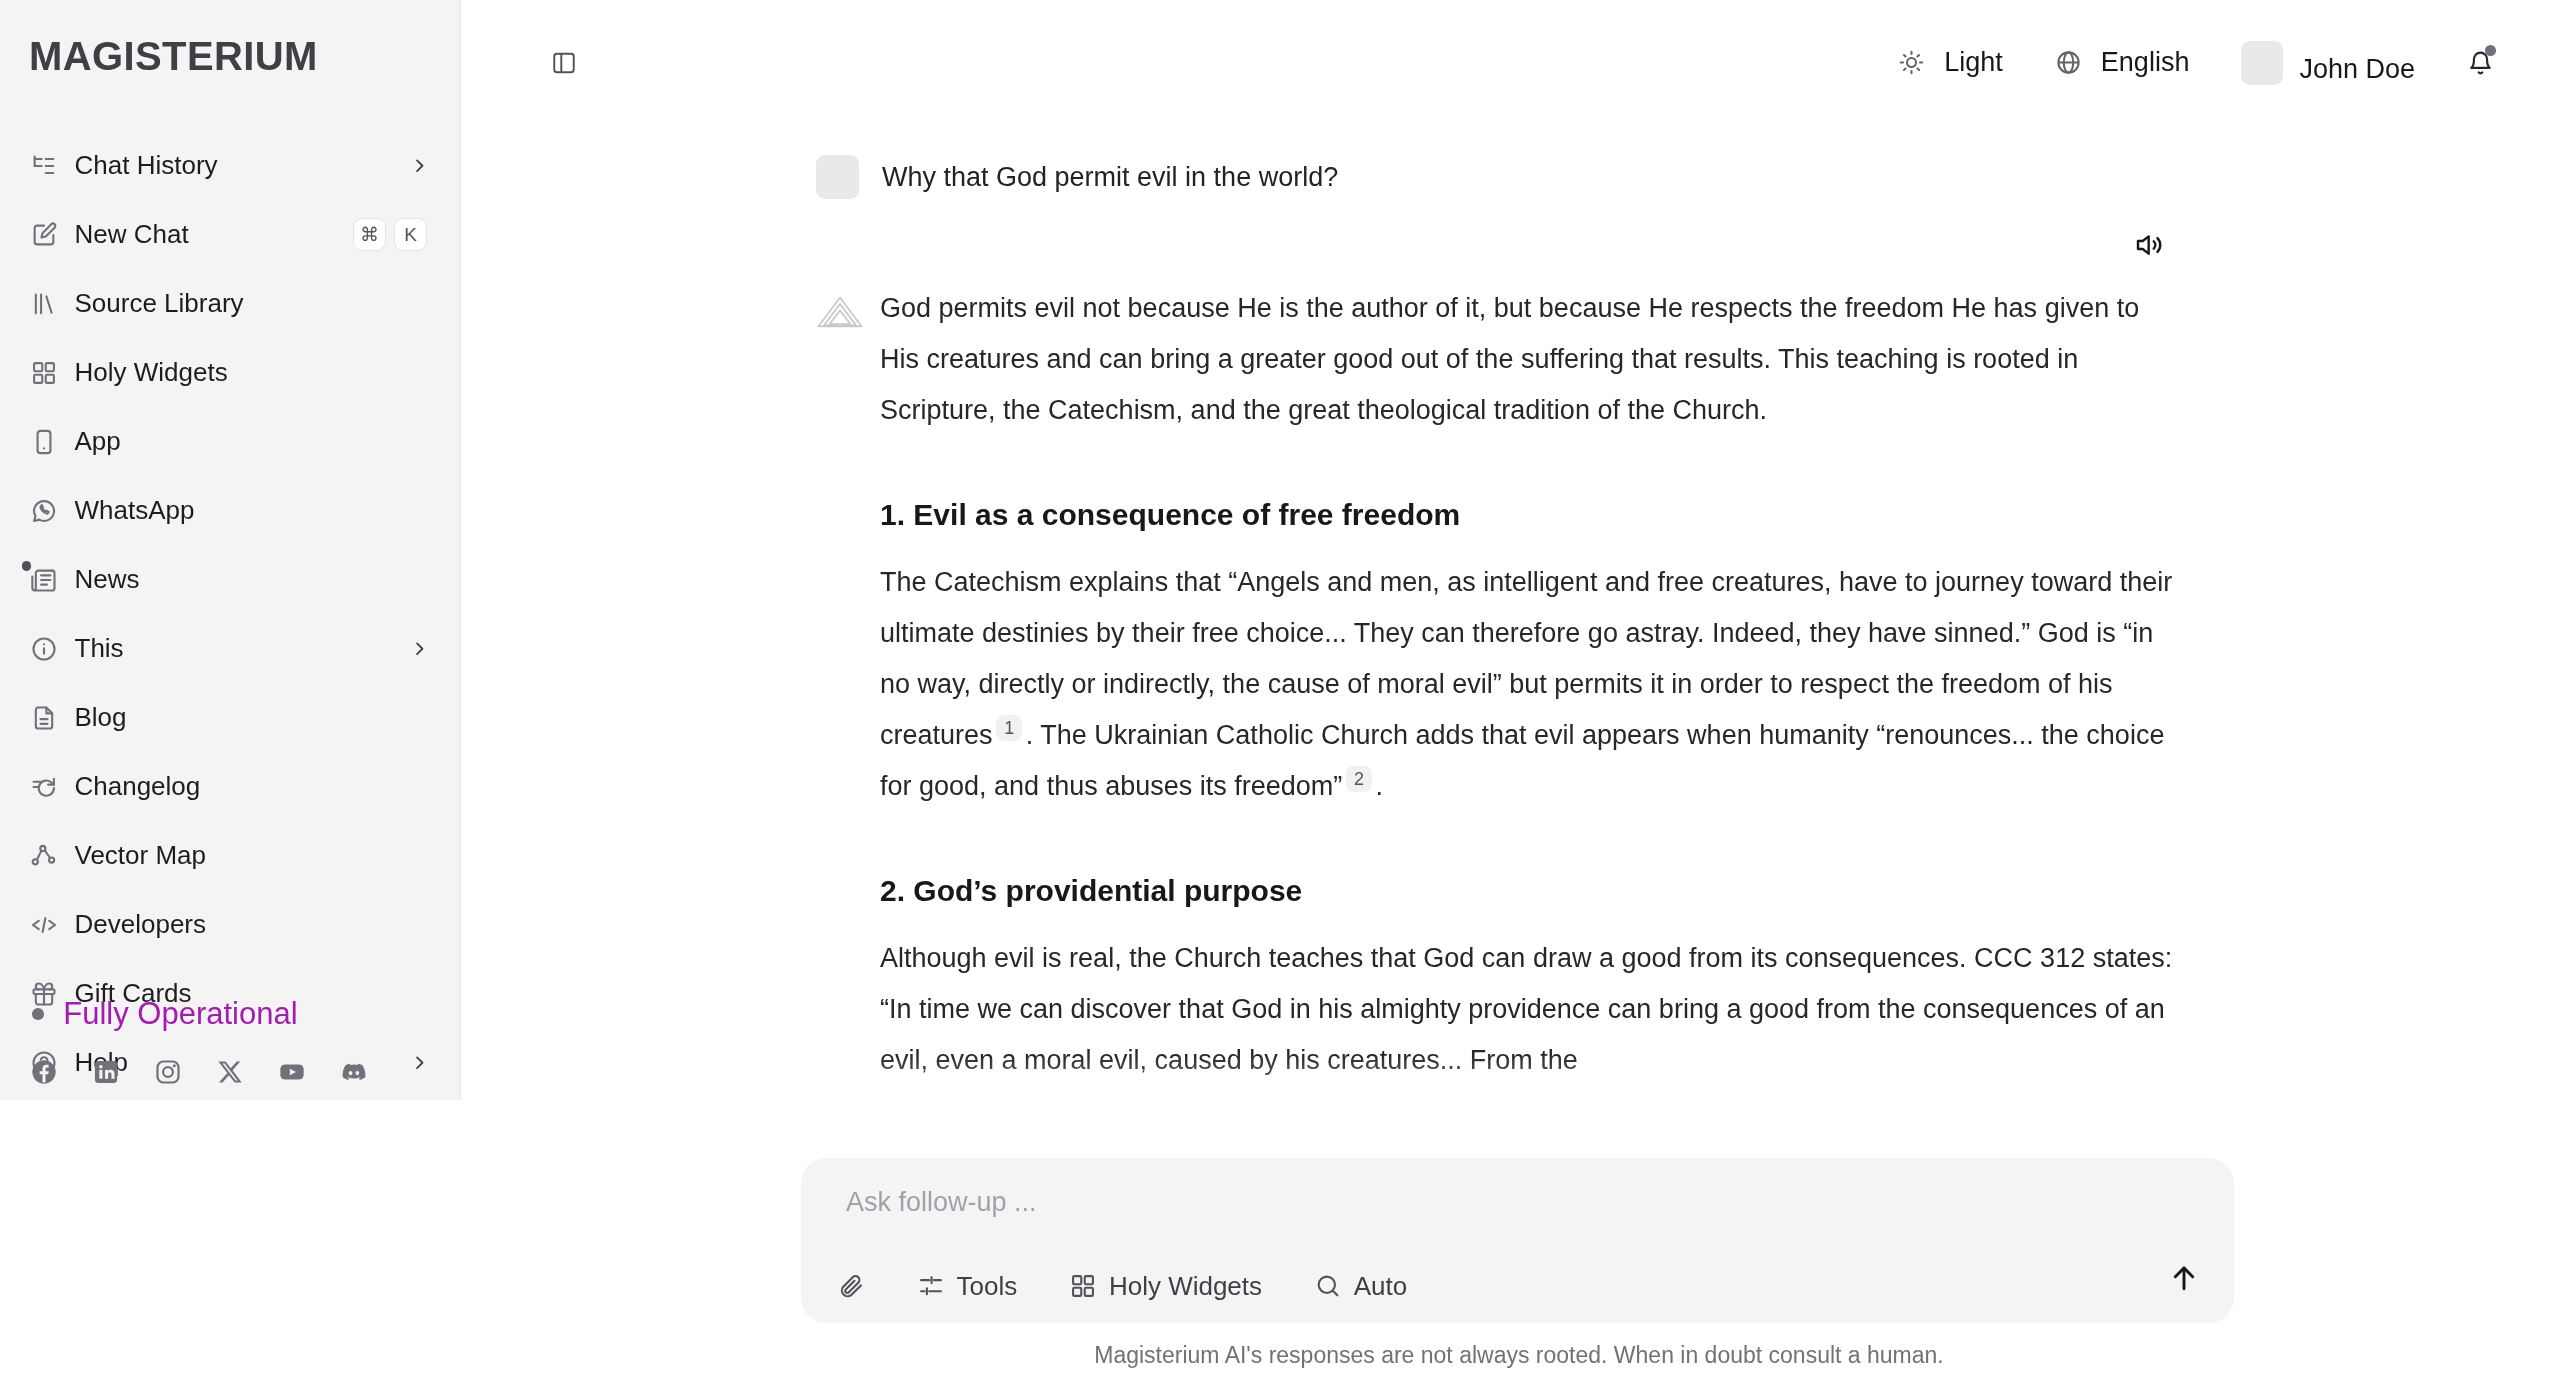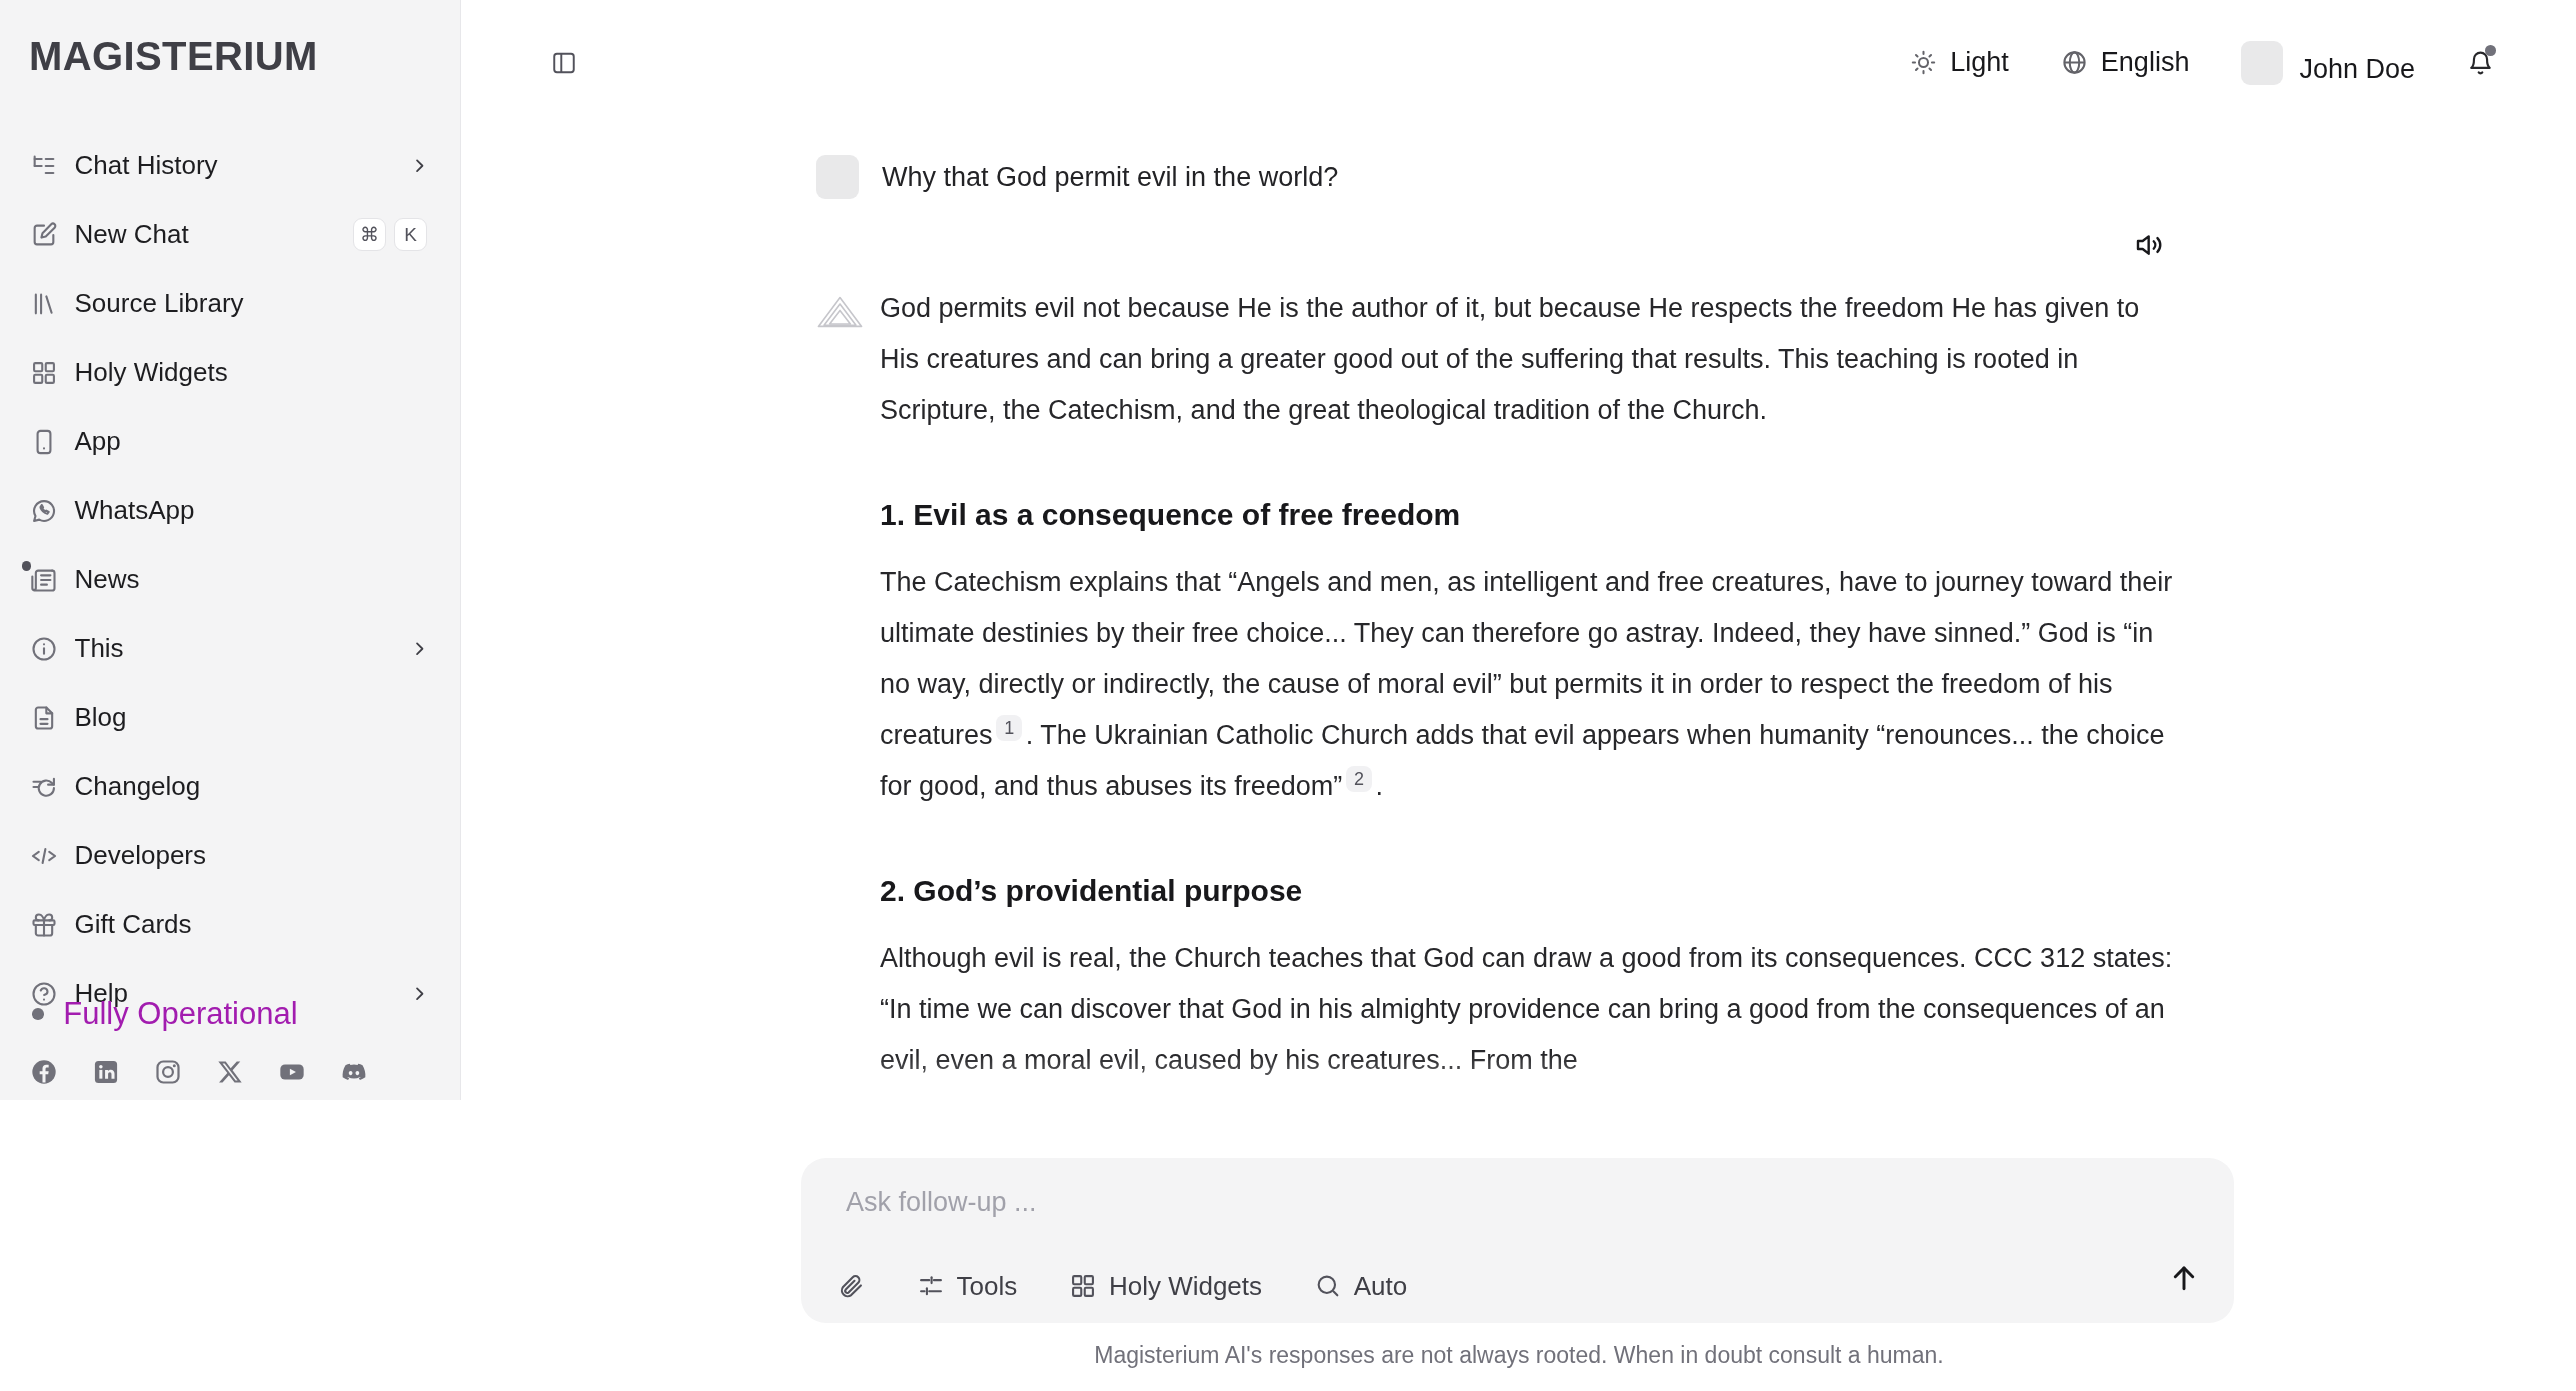--- a/index.html
+++ b/index.html
@@ -57,7 +57,7 @@
     position:absolute; right:82px; top:39px; height:47px;
     display:flex; align-items:center; gap:52px;
   }
-  .tb-group { display:flex; align-items:center; gap:13px; cursor:pointer; }
+  .tb-group { display:flex; align-items:center; gap:19px; cursor:pointer; }
   .tb-group .tbicon { width:27px; height:27px; color:#636369; }
   .tb-label { font-size:27px; color:#18181b; }
   .user-group { display:flex; align-items:flex-end; gap:16px; cursor:pointer; }

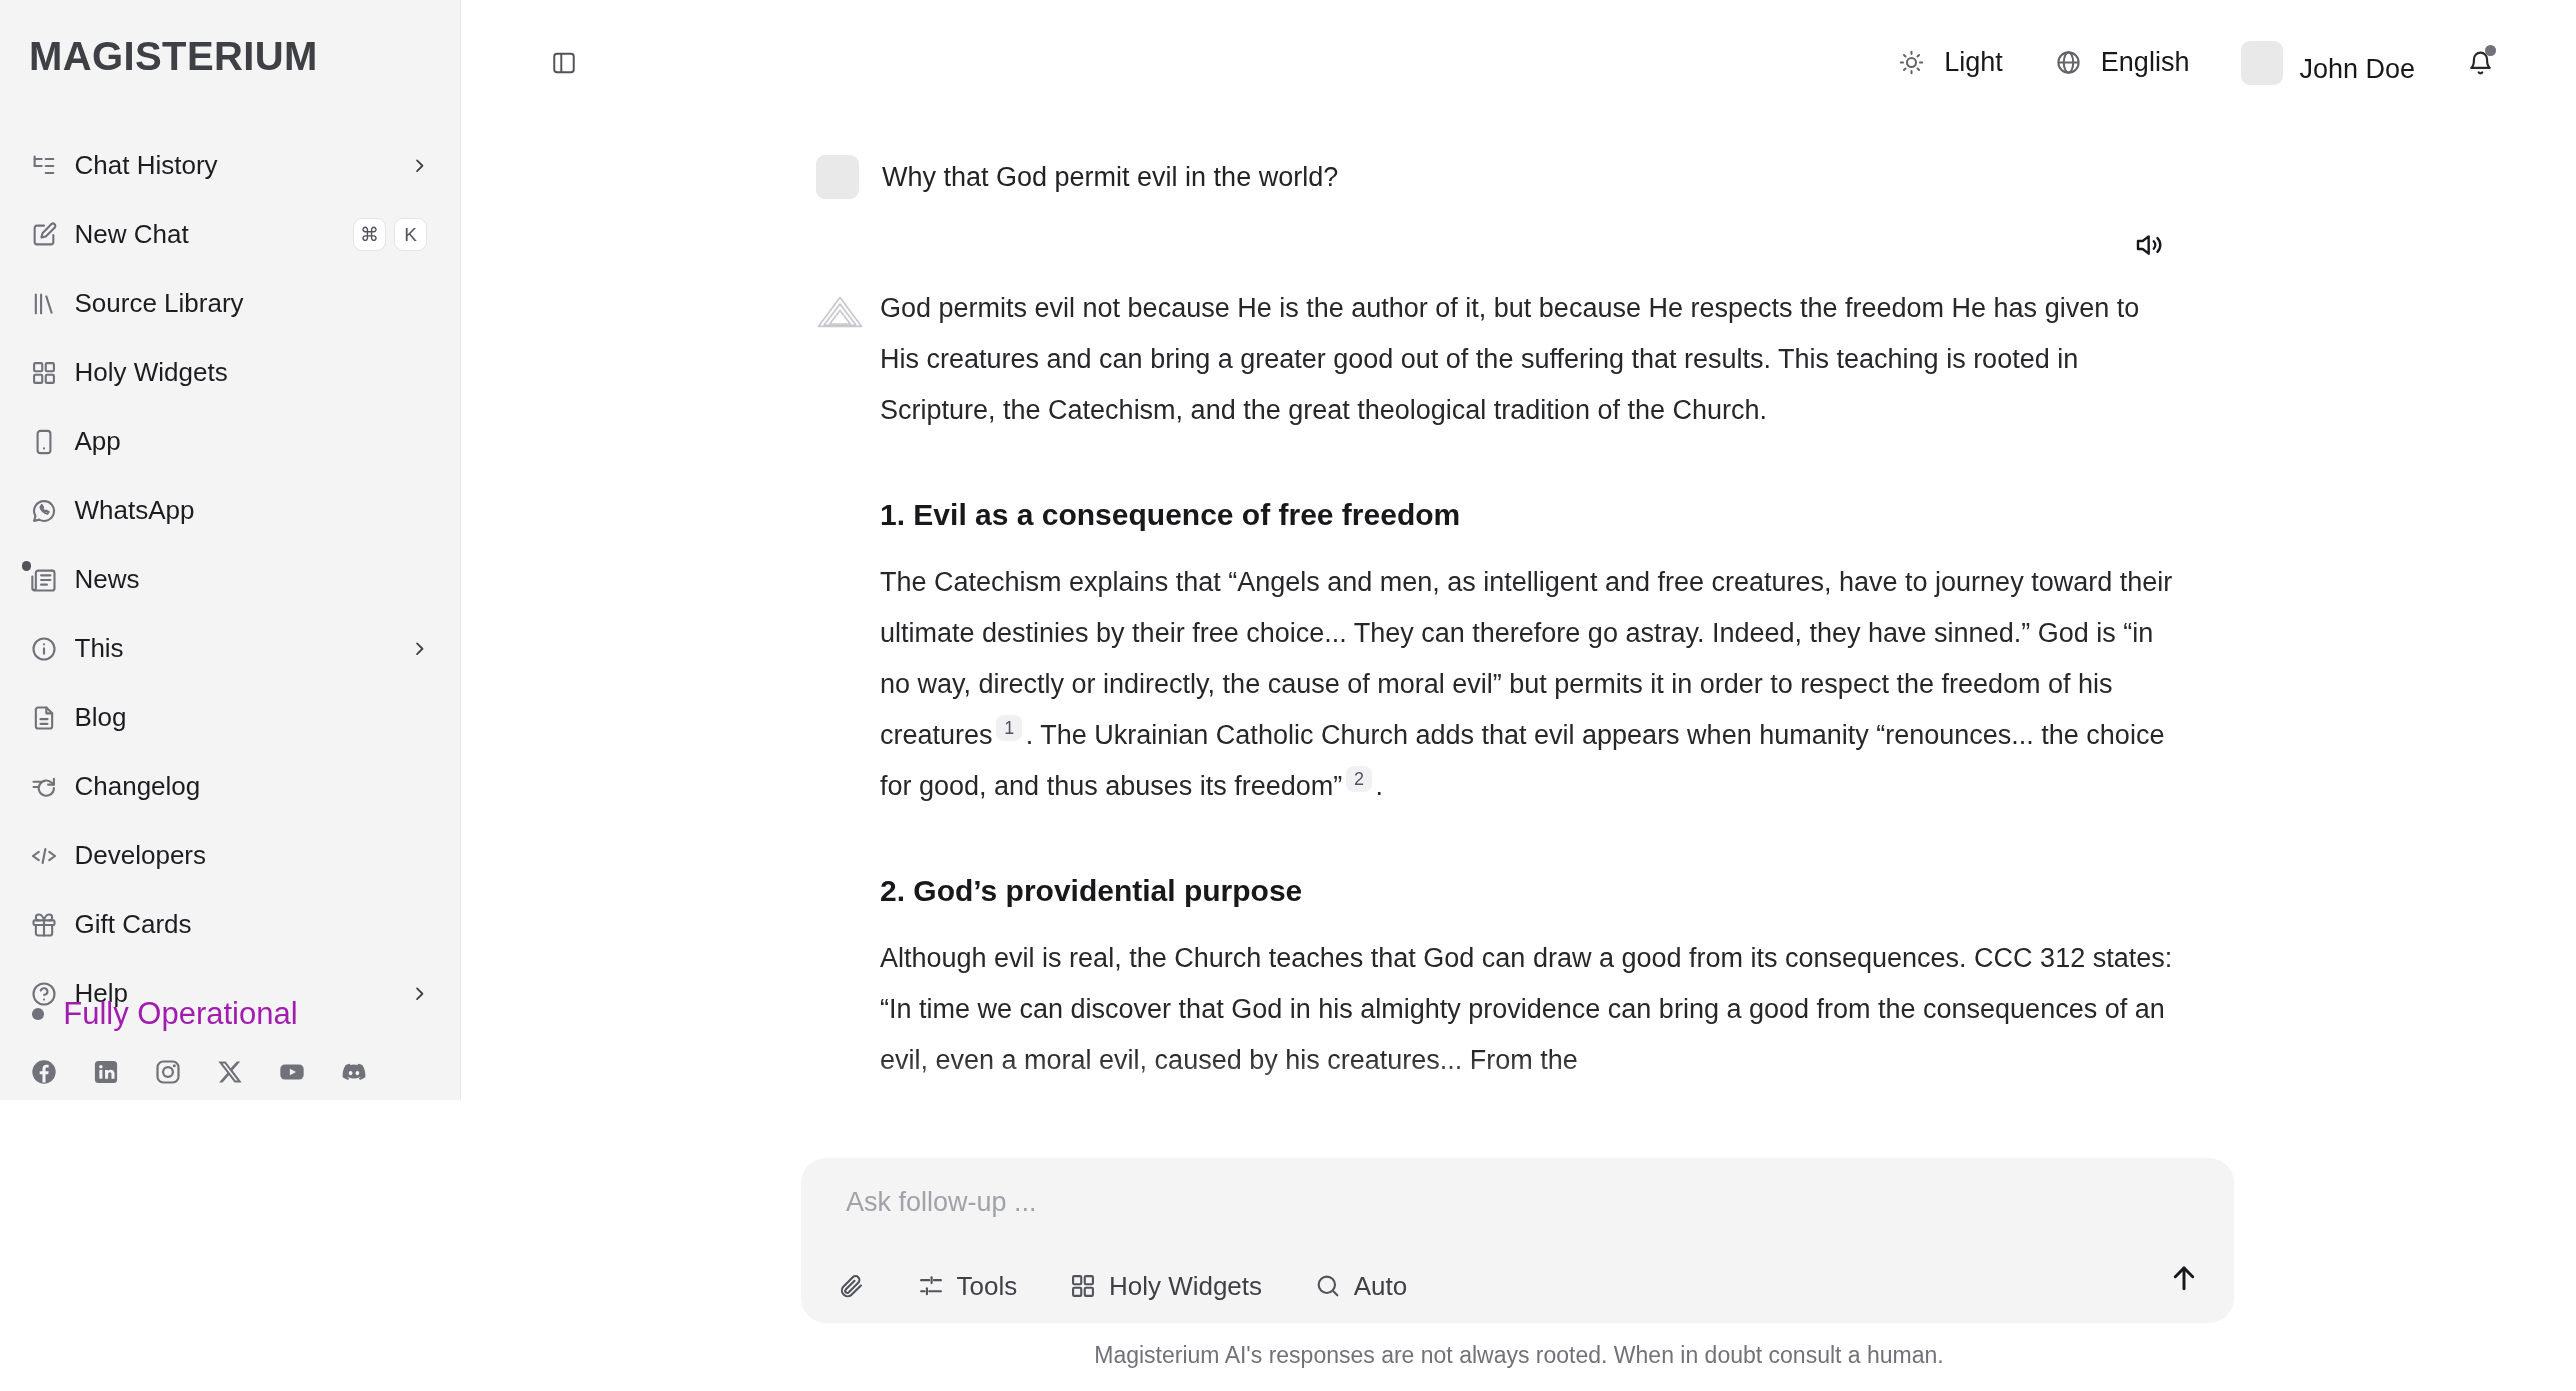--- a/index.html
+++ b/index.html
@@ -418,6 +418,13 @@
       </div>
       <div class="nav-item">
         <svg class="ic nicon" width="28" height="28" viewBox="0 0 31 31">
+          <use href="#icon-vector-map"></use>
+        </svg>
+        <span class="nlabel">Vector Map</span>
+        <span class="spacer"></span>
+      </div>
+      <div class="nav-item">
+        <svg class="ic nicon" width="28" height="28" viewBox="0 0 31 31">
           <use href="#icon-developers"></use>
         </svg>
         <span class="nlabel">Developers</span>

